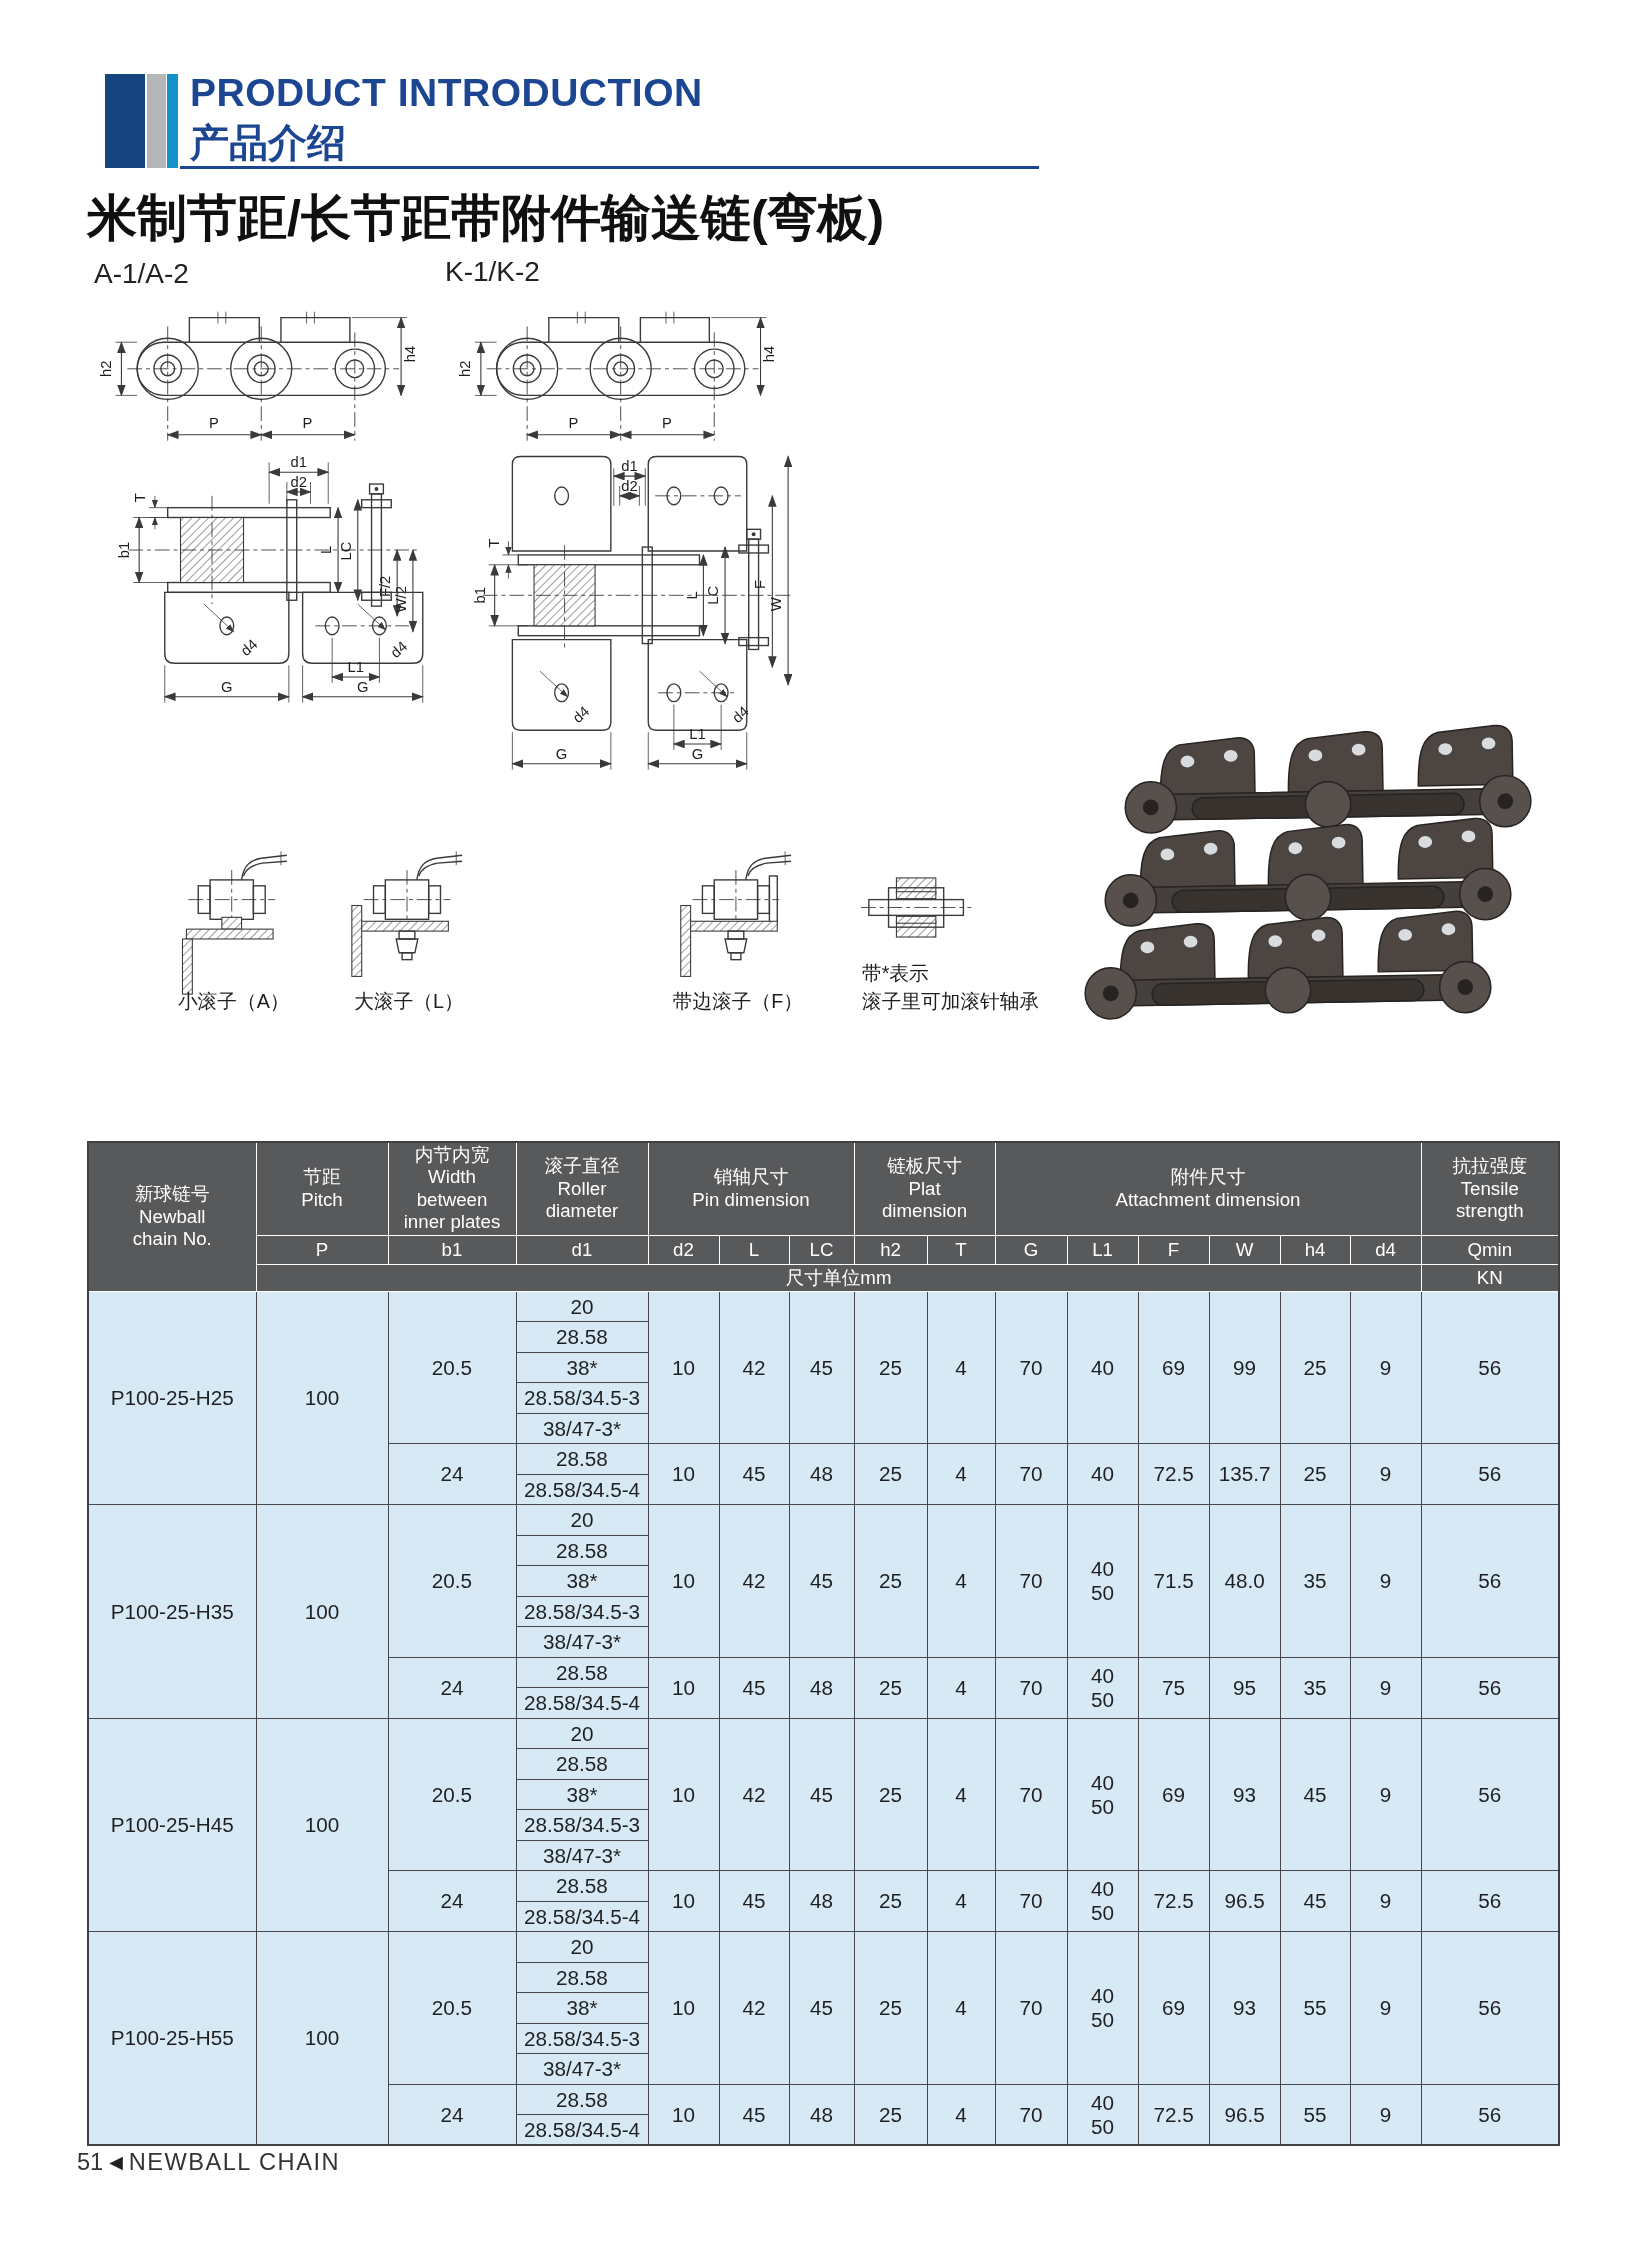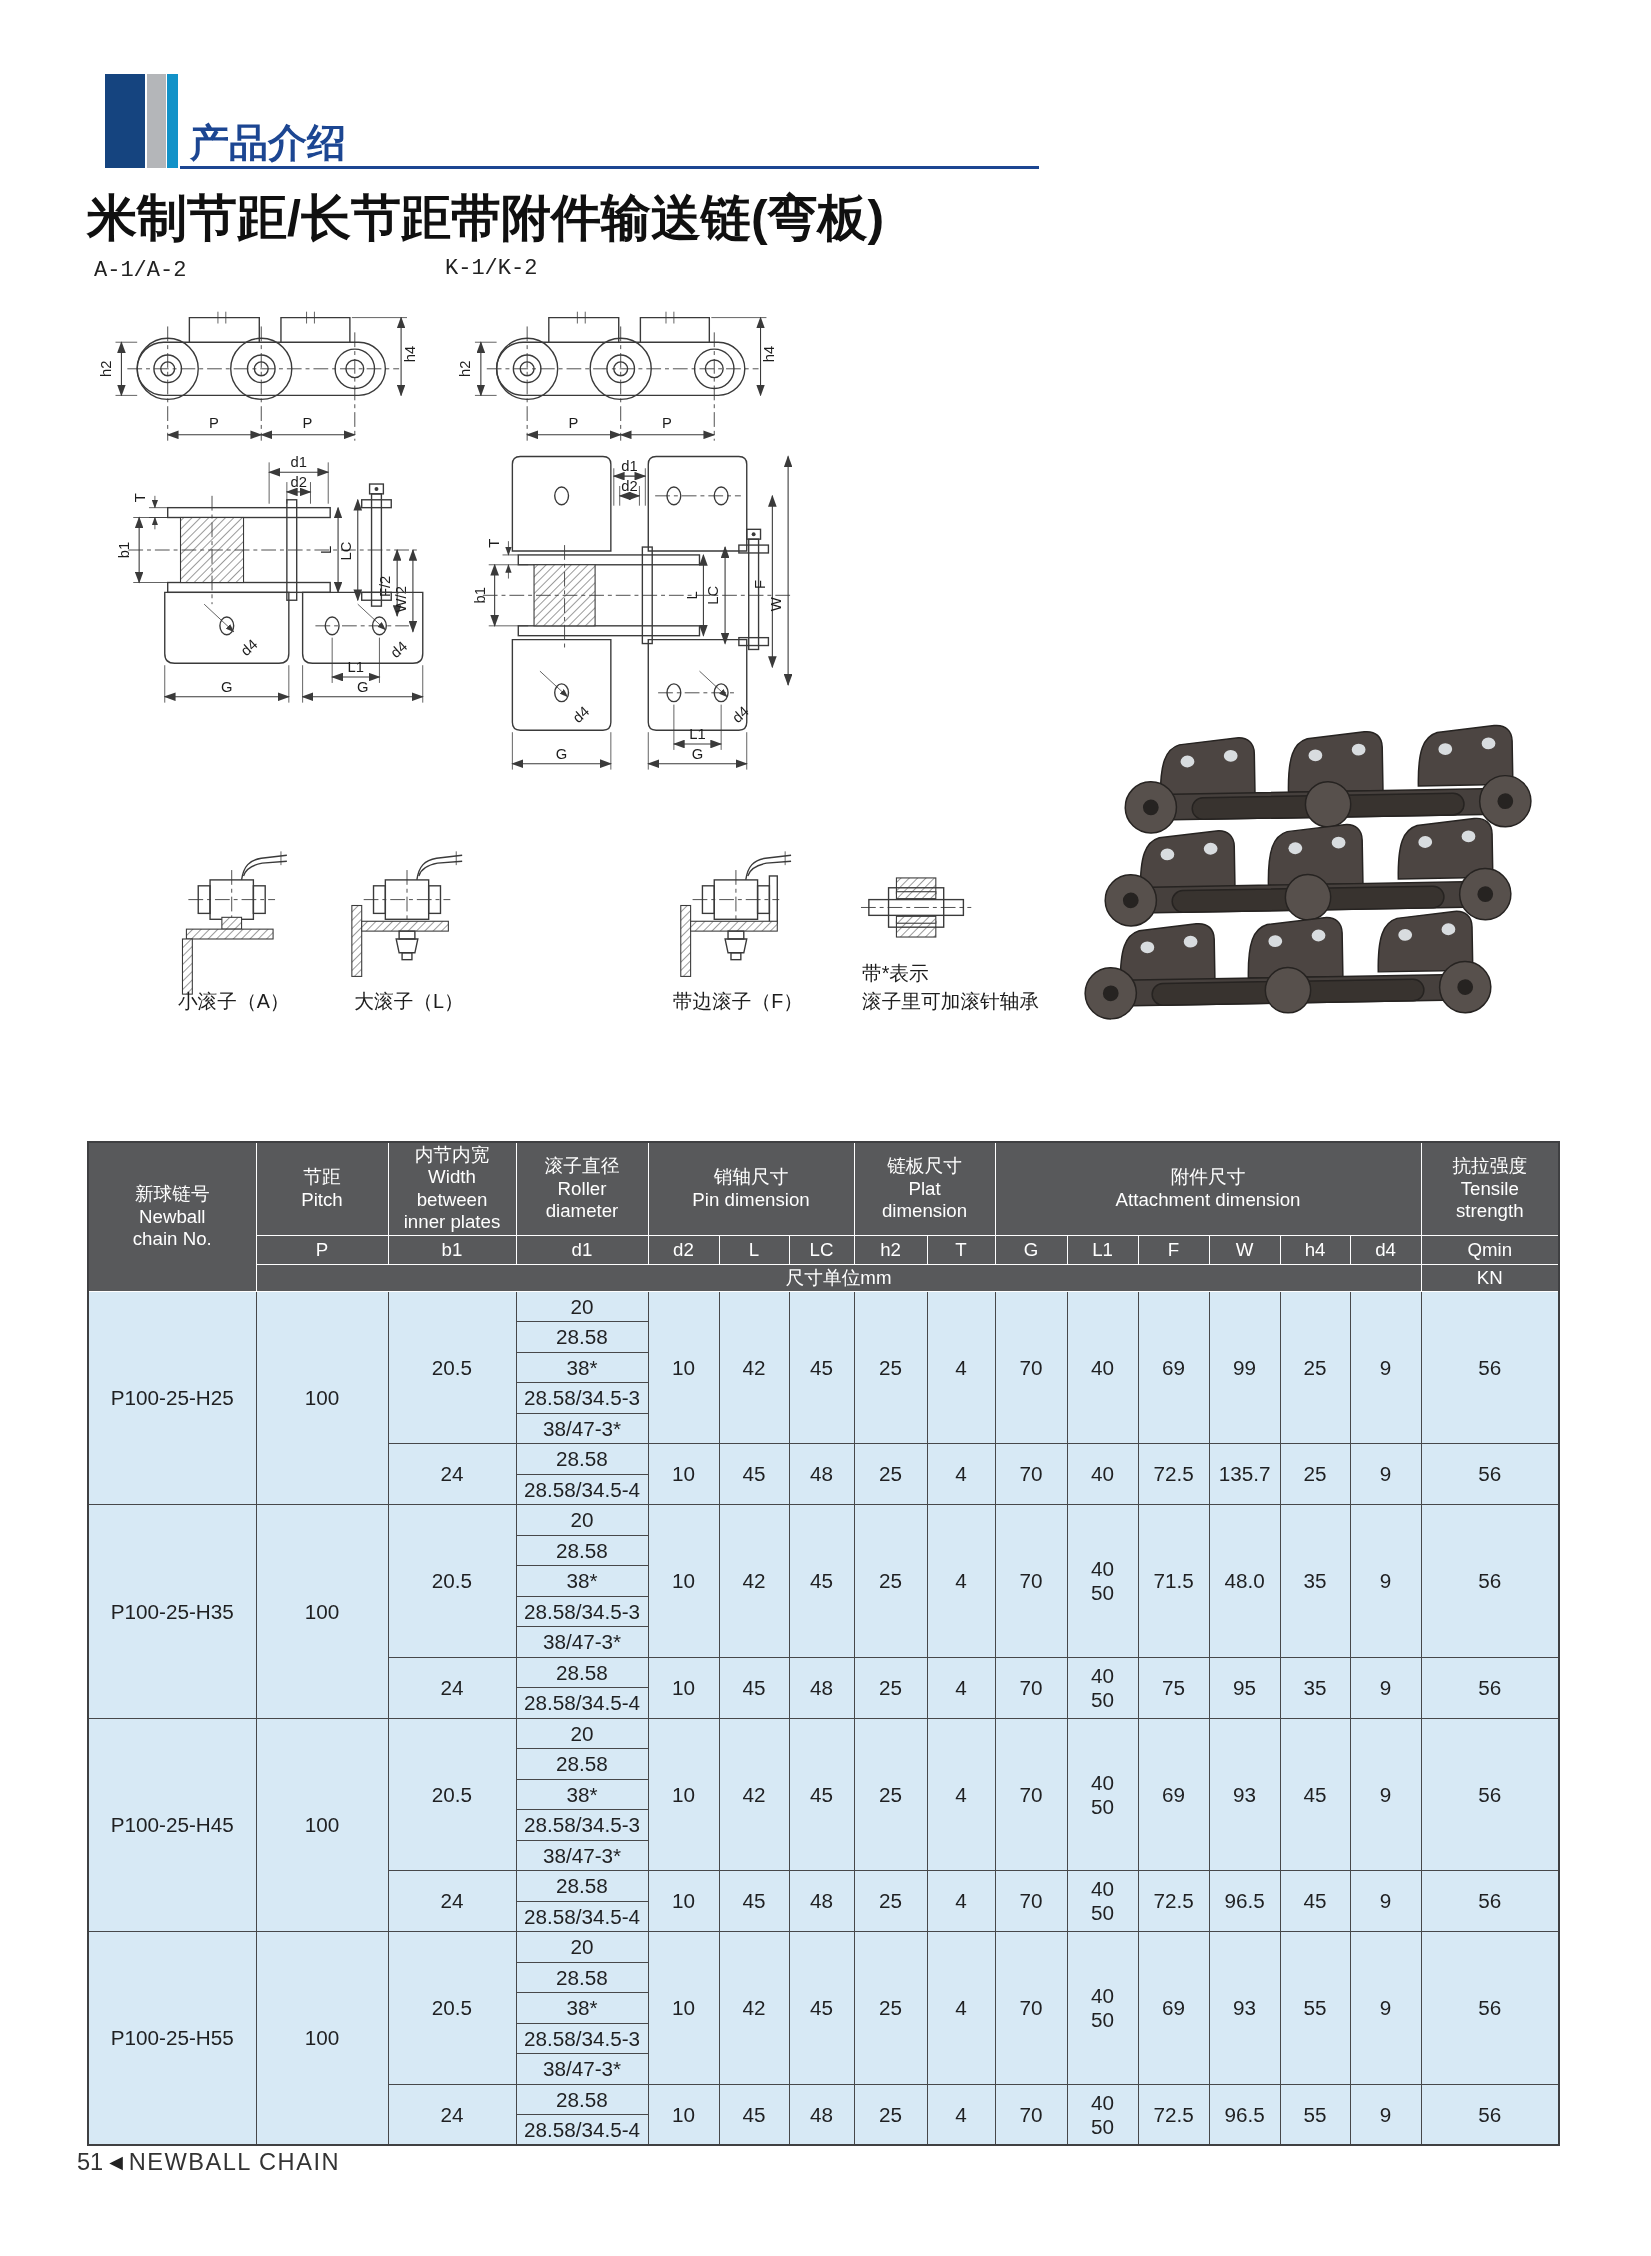--- a/index.html
+++ b/index.html
@@ -68,6 +68,7 @@
   <div class="logo-block" id="logo-navy" data-interactable="false"></div>
   <div class="logo-block" id="logo-gray" data-interactable="false"></div>
   <div class="logo-block" id="logo-cyan" data-interactable="false"></div>
+  <div id="hdr-en" data-interactable="false">PRODUCT INTRODUCTION</div>
   <div id="hdr-zh" data-interactable="false">产品介绍</div>
   <div id="hdr-rule" data-interactable="false"></div>
 

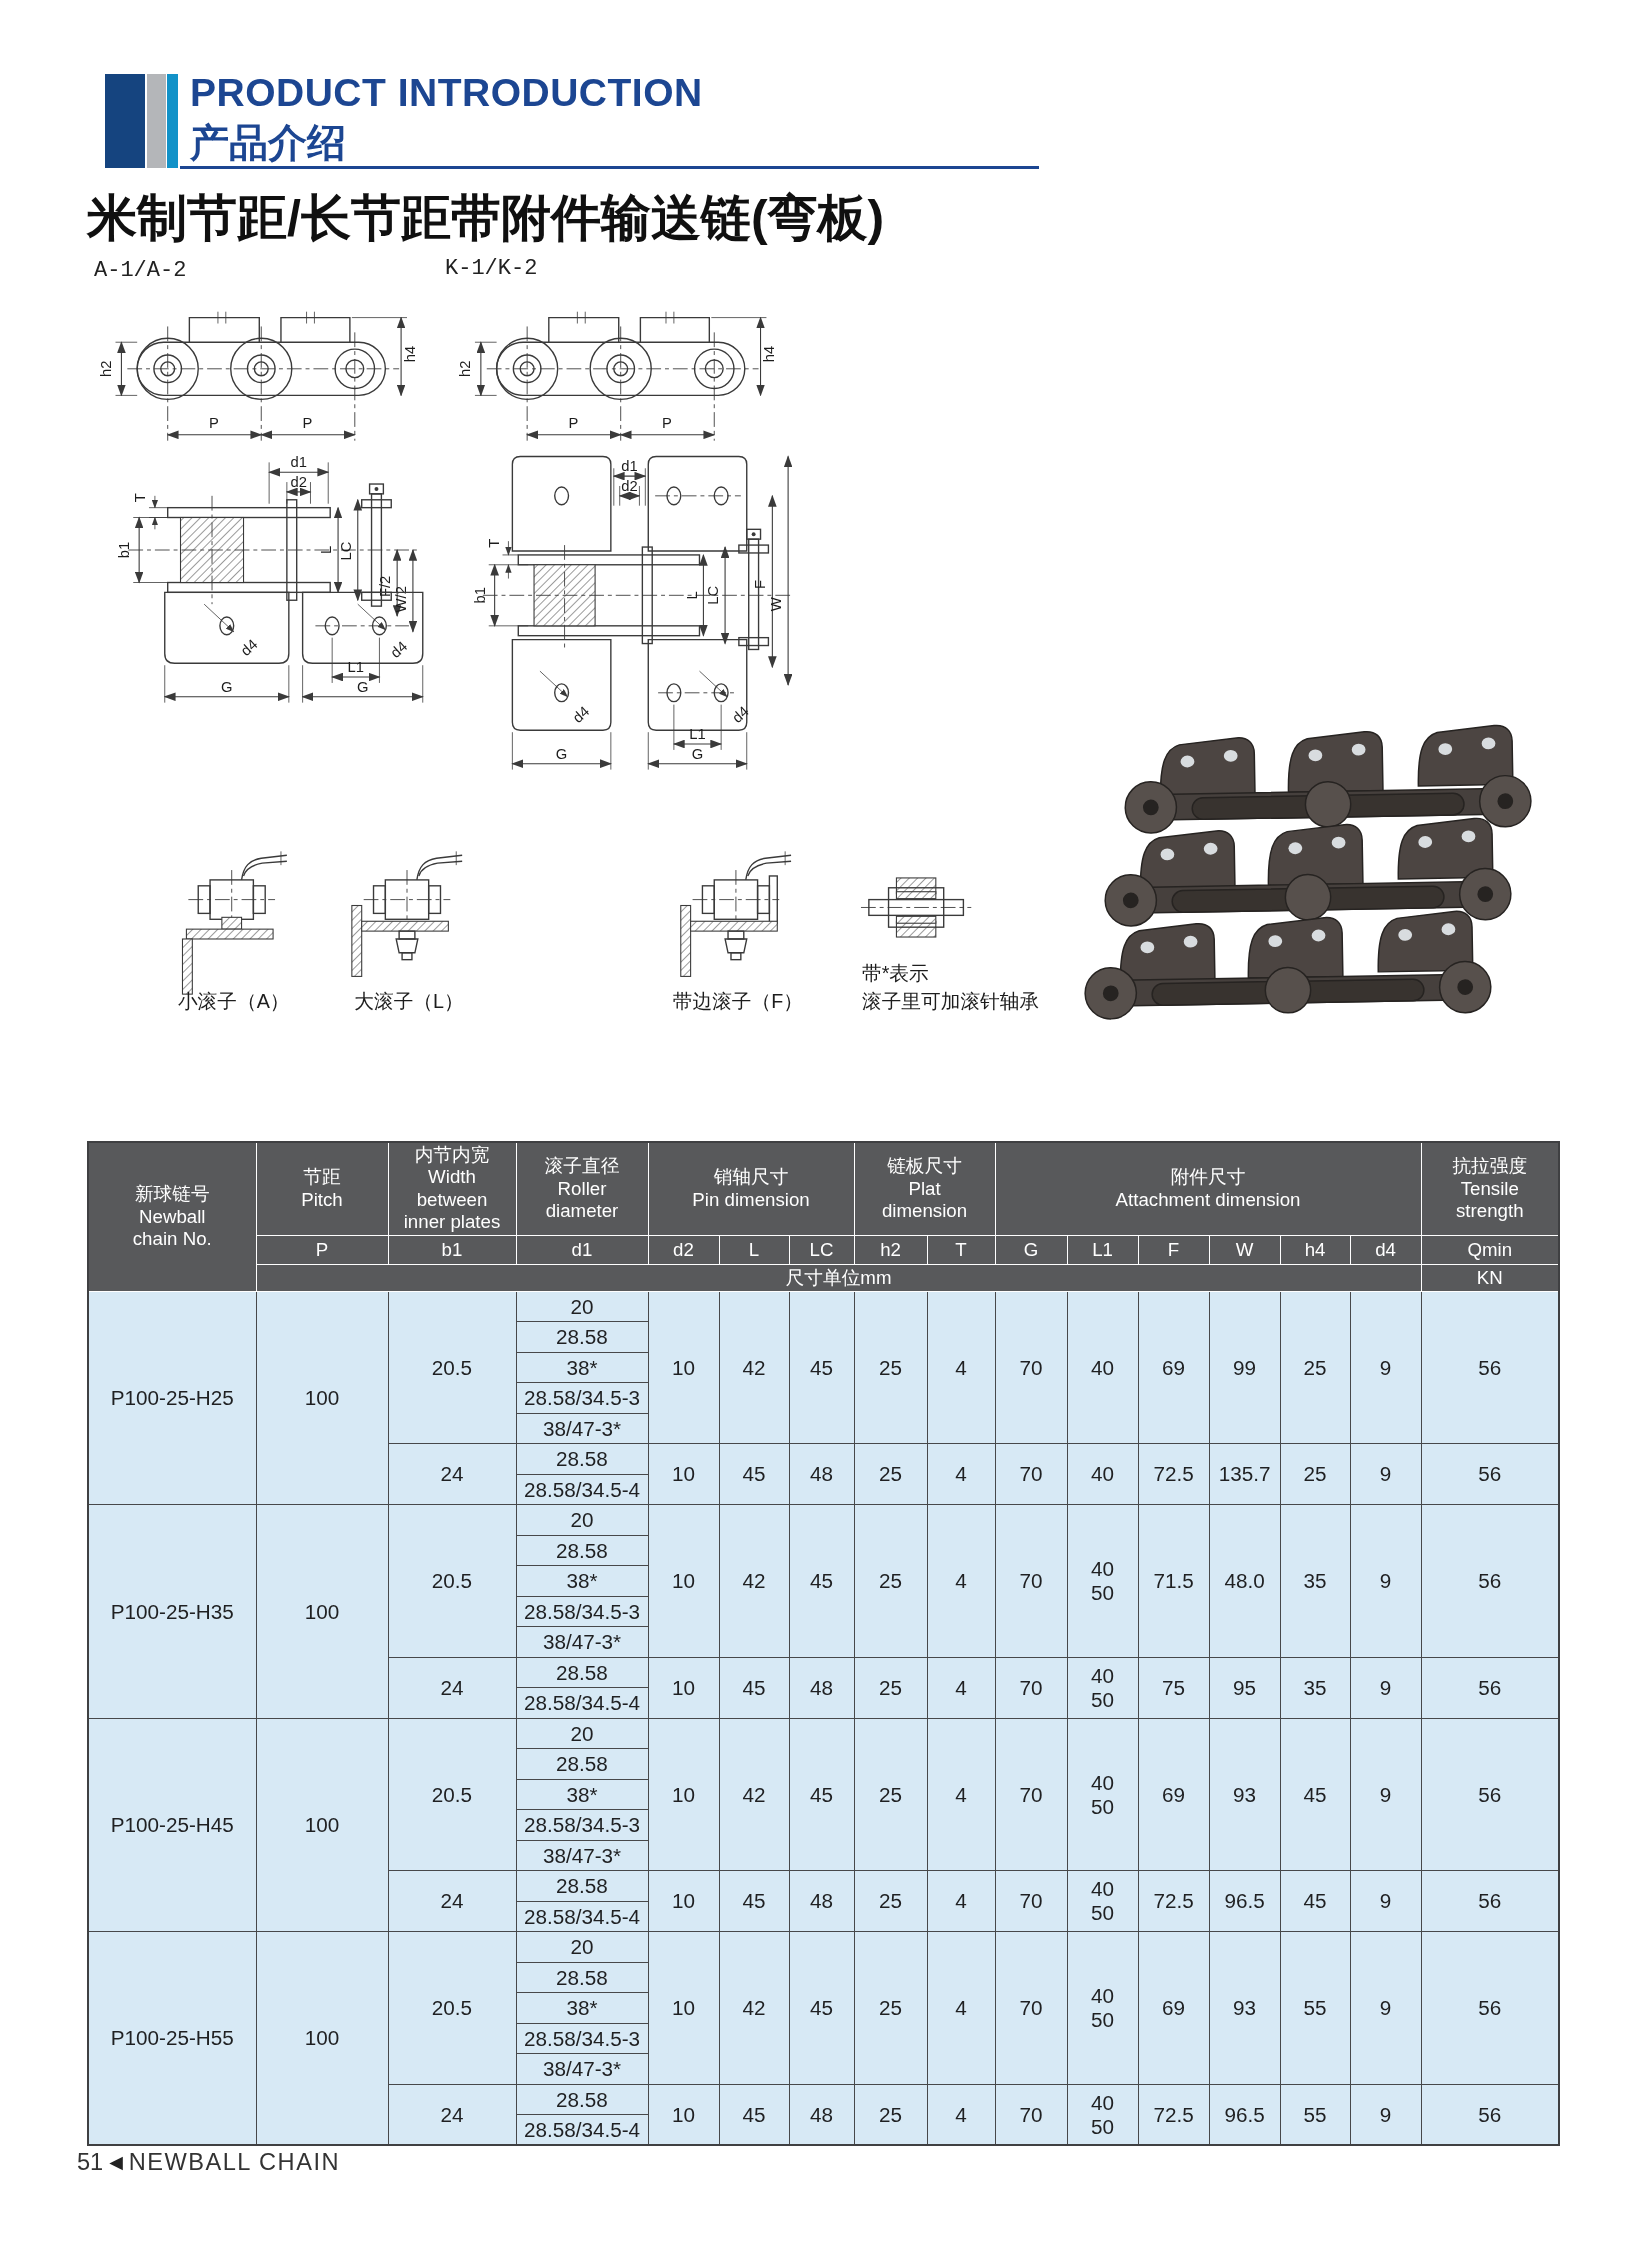--- a/index.html
+++ b/index.html
@@ -20,7 +20,7 @@
   #main-title-zh{position:absolute;left:87px;top:185px;font-size:50px;font-weight:bold;color:#101010;}
   #main-title-en{position:absolute;left:87px;top:236px;font-size:30.5px;color:#2a2a2a;}
 
-  .fig-label{position:absolute;font-size:22px;color:#222;font-family:Liberation Mono, monospace;}
+  .fig-label{position:absolute;font-size:28px;color:#222;}
   #lbl-a{left:94px;top:258px;}
   #lbl-k{left:445px;top:256px;}
 

